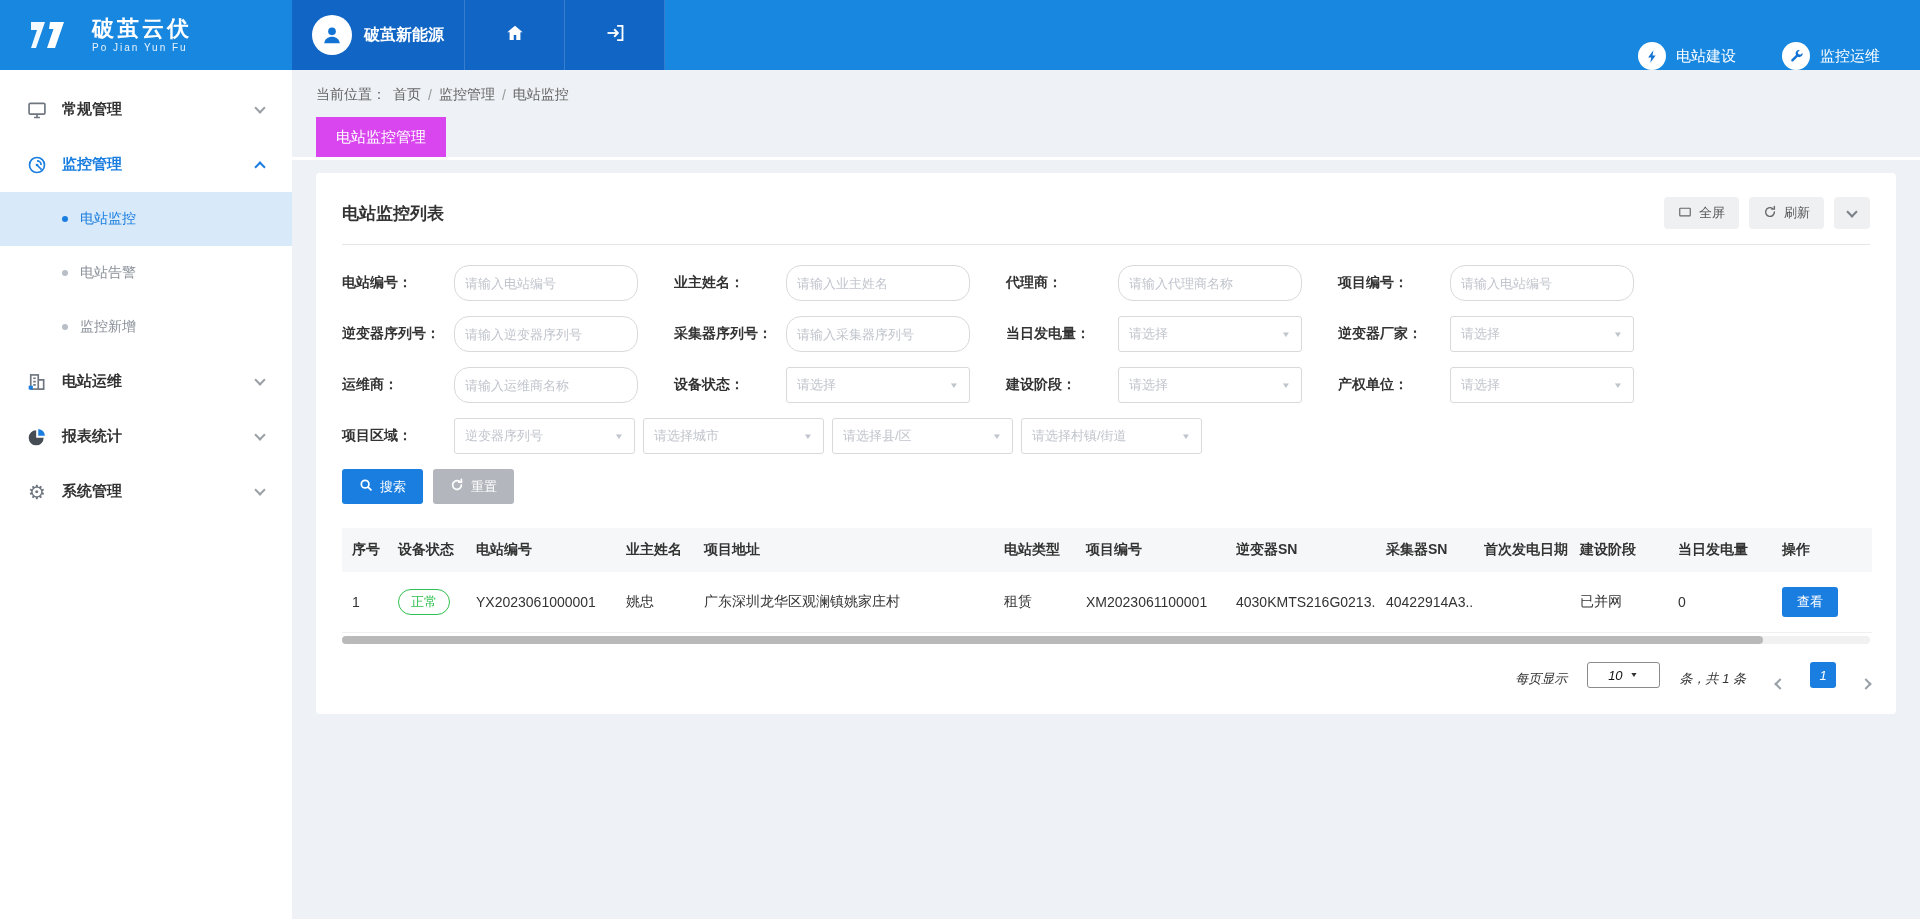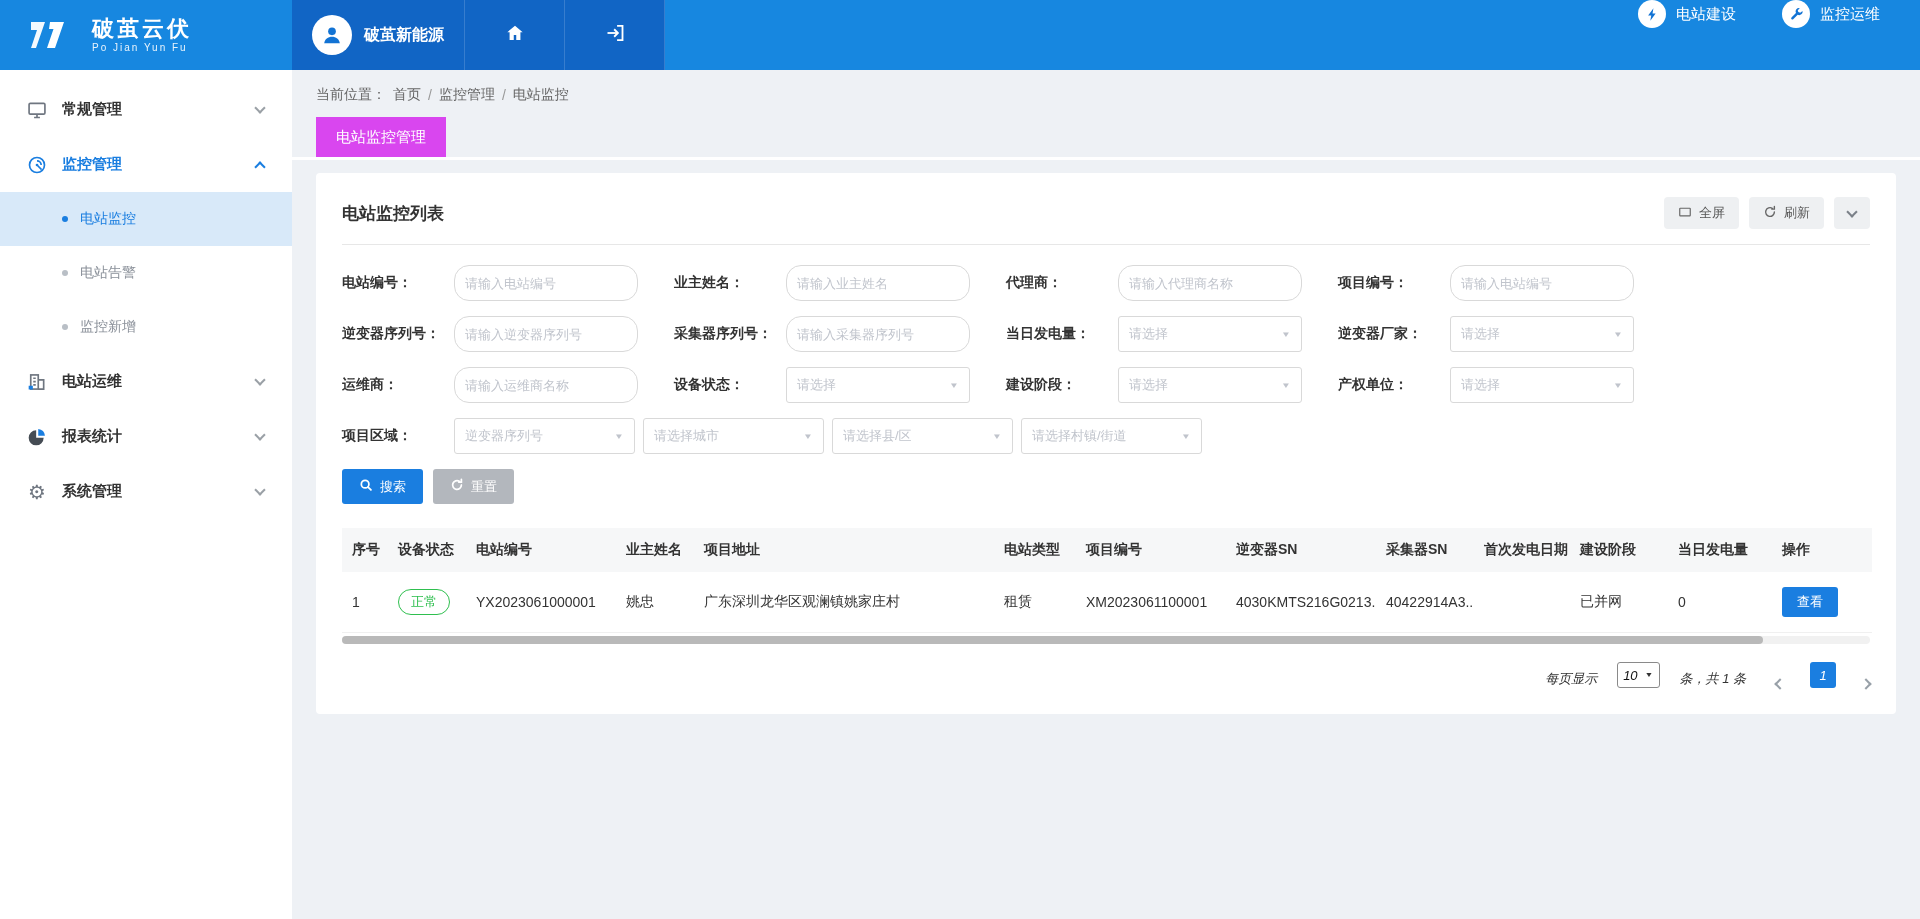--- a/index.html
+++ b/index.html
@@ -19,7 +19,7 @@
   .company { font-size:16px; font-weight:bold; }
   .seg-btn { width:100px; }
   .tb-spacer { flex:1; }
-  .tb-right { display:flex; align-items:flex-start; gap:46px; padding-right:40px; }
+  .tb-right { display:flex; align-items:flex-end; gap:46px; padding-right:40px; }
   .tb-item { display:flex; align-items:center; gap:10px; font-size:15px; cursor:pointer; }
   .circle-ic { width:28px; height:28px; border-radius:50%; background:#fff; display:flex; align-items:center; justify-content:center; }
 

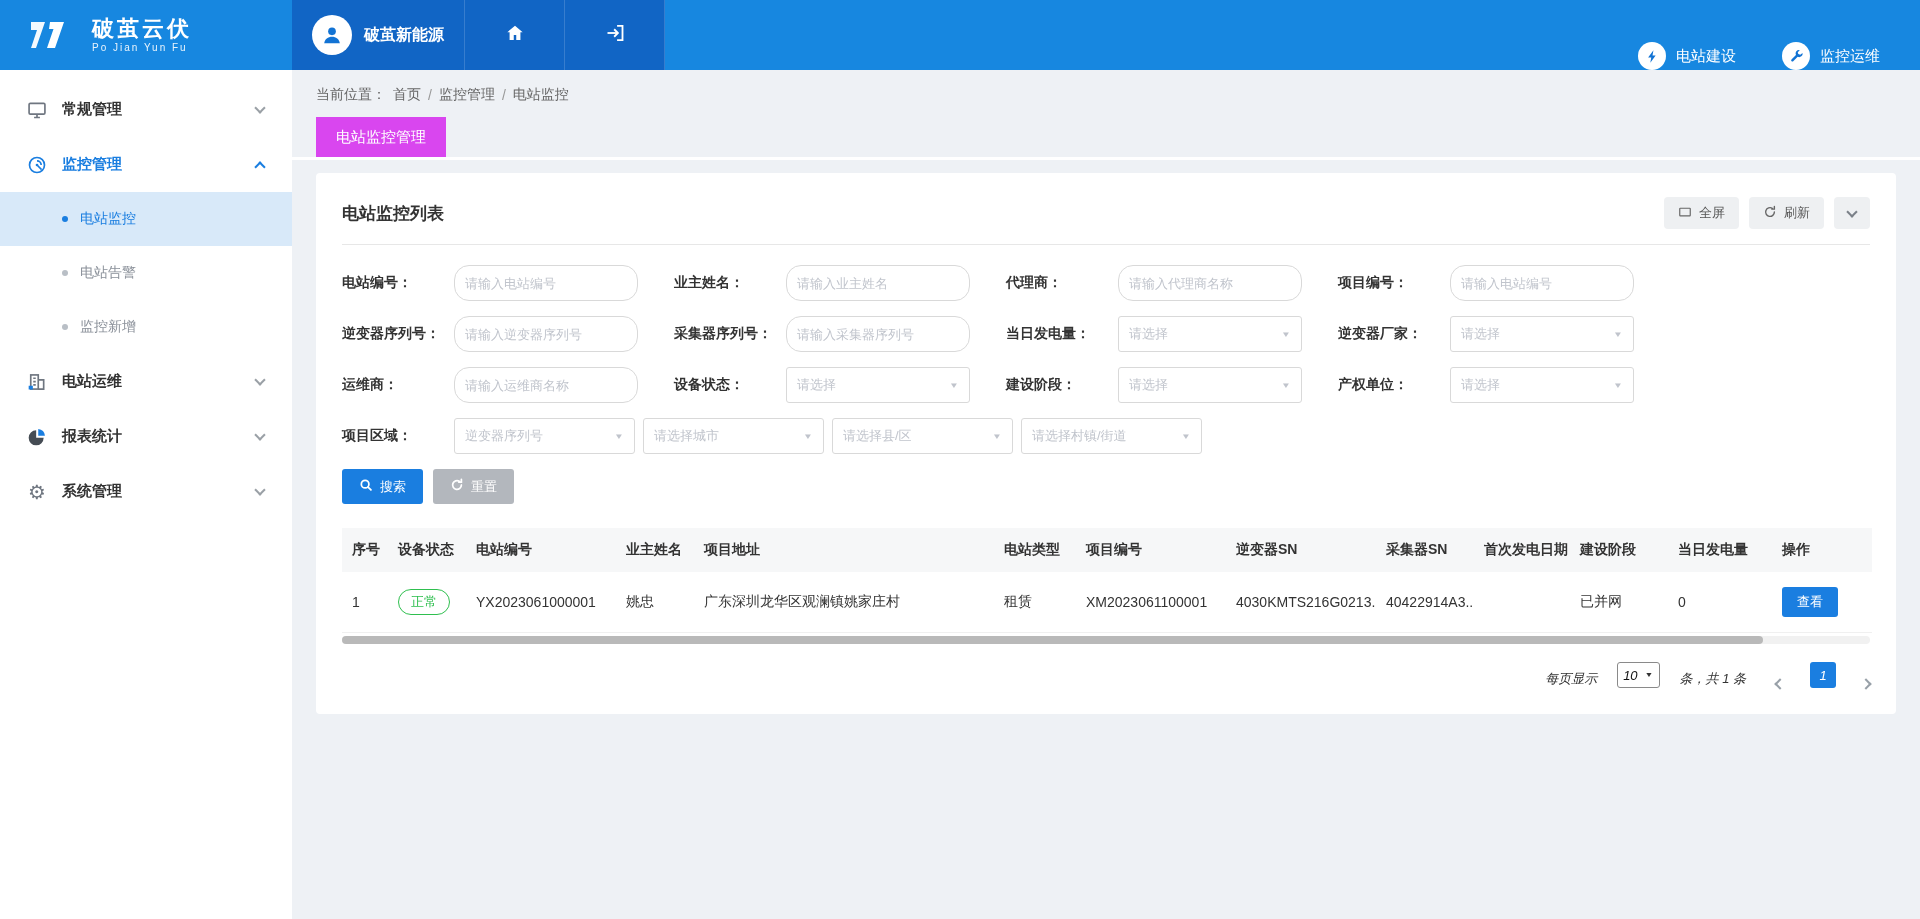--- a/index.html
+++ b/index.html
@@ -84,7 +84,7 @@
 
   
   .pagination { display:flex; justify-content:flex-end; align-items:flex-end; gap:20px; margin-top:18px; font-size:13px; color:#333;font-style:italic; }
-  .pp-select { border:1px solid #8a8a8a; border-radius:3px; height:26px; padding:0 5px; display:flex; align-items:center; gap:7px; cursor:pointer; color:#111; background:#fff; }
+  .pp-select { border:1px solid #8a8a8a; border-radius:3px; height:26px; padding:0 20px; display:flex; align-items:center; gap:7px; cursor:pointer; color:#111; background:#fff; }
   .caret2 { font-size:9px; color:#333; transform:scaleY(.8); }
   .pg-chev { width:8px; height:8px; border-right:2px solid #98a0a8; border-bottom:2px solid #98a0a8; cursor:pointer; }
   .pg-prev { transform:rotate(135deg); margin-left:10px; }

